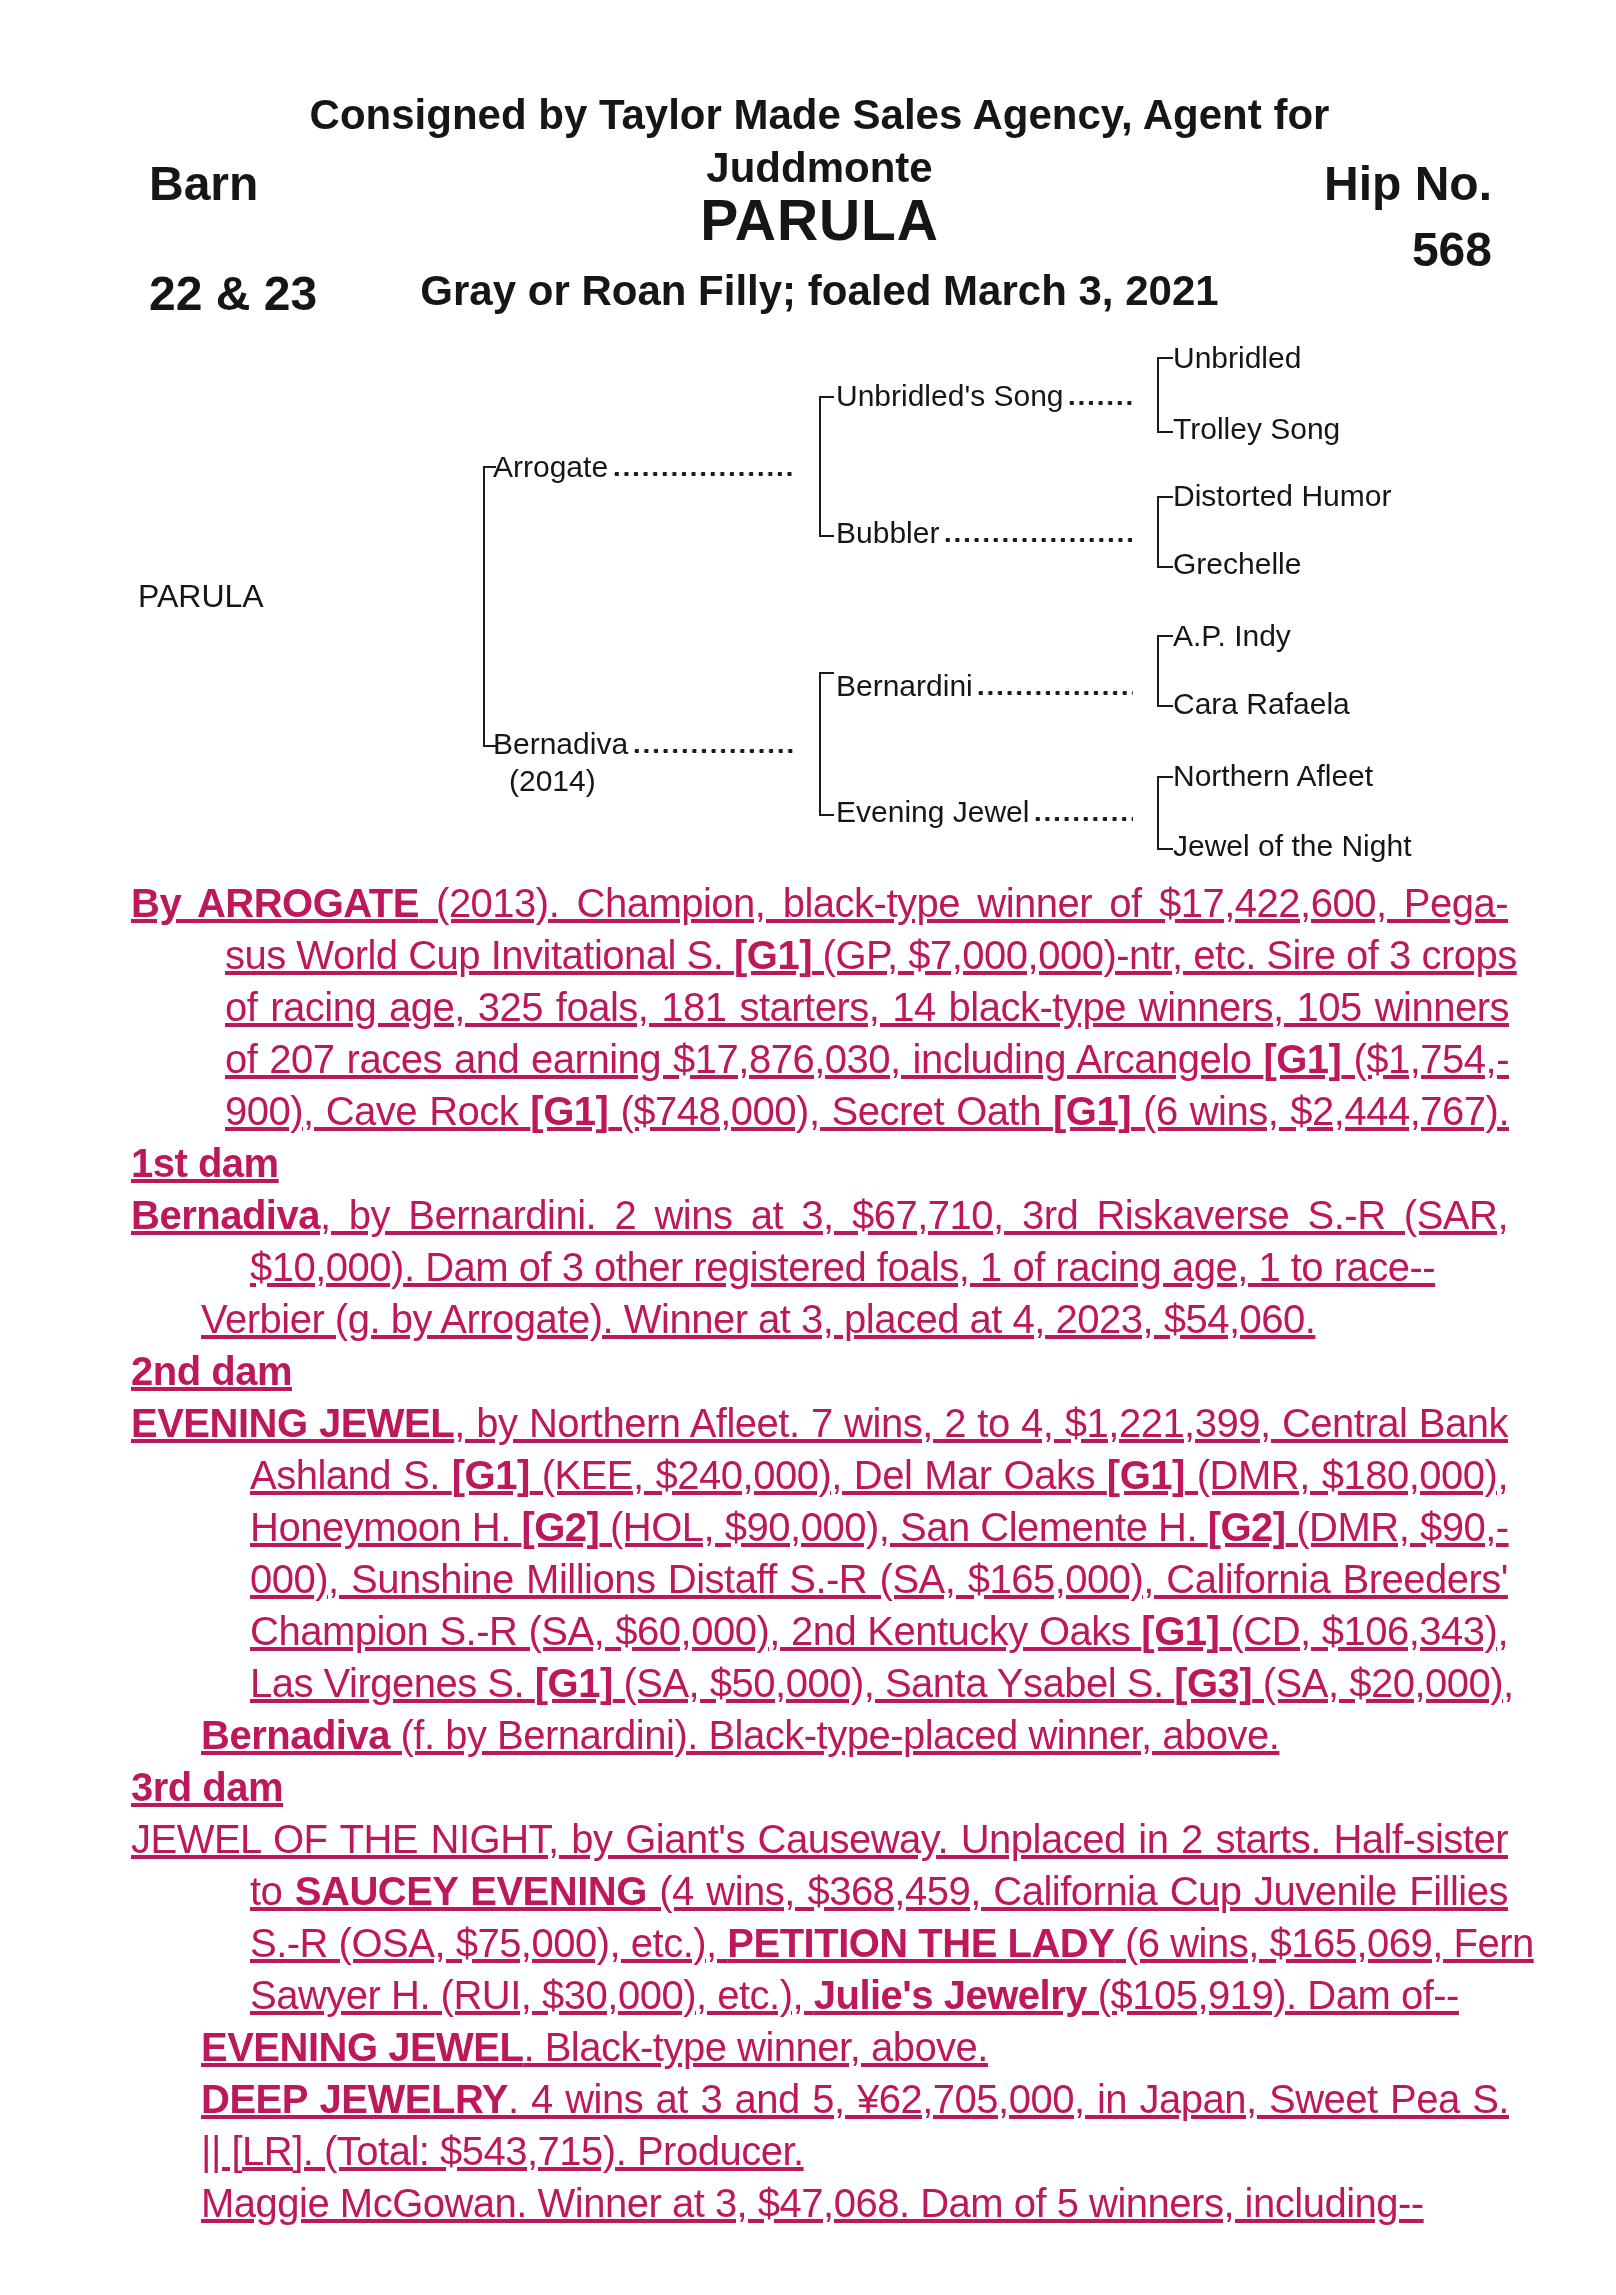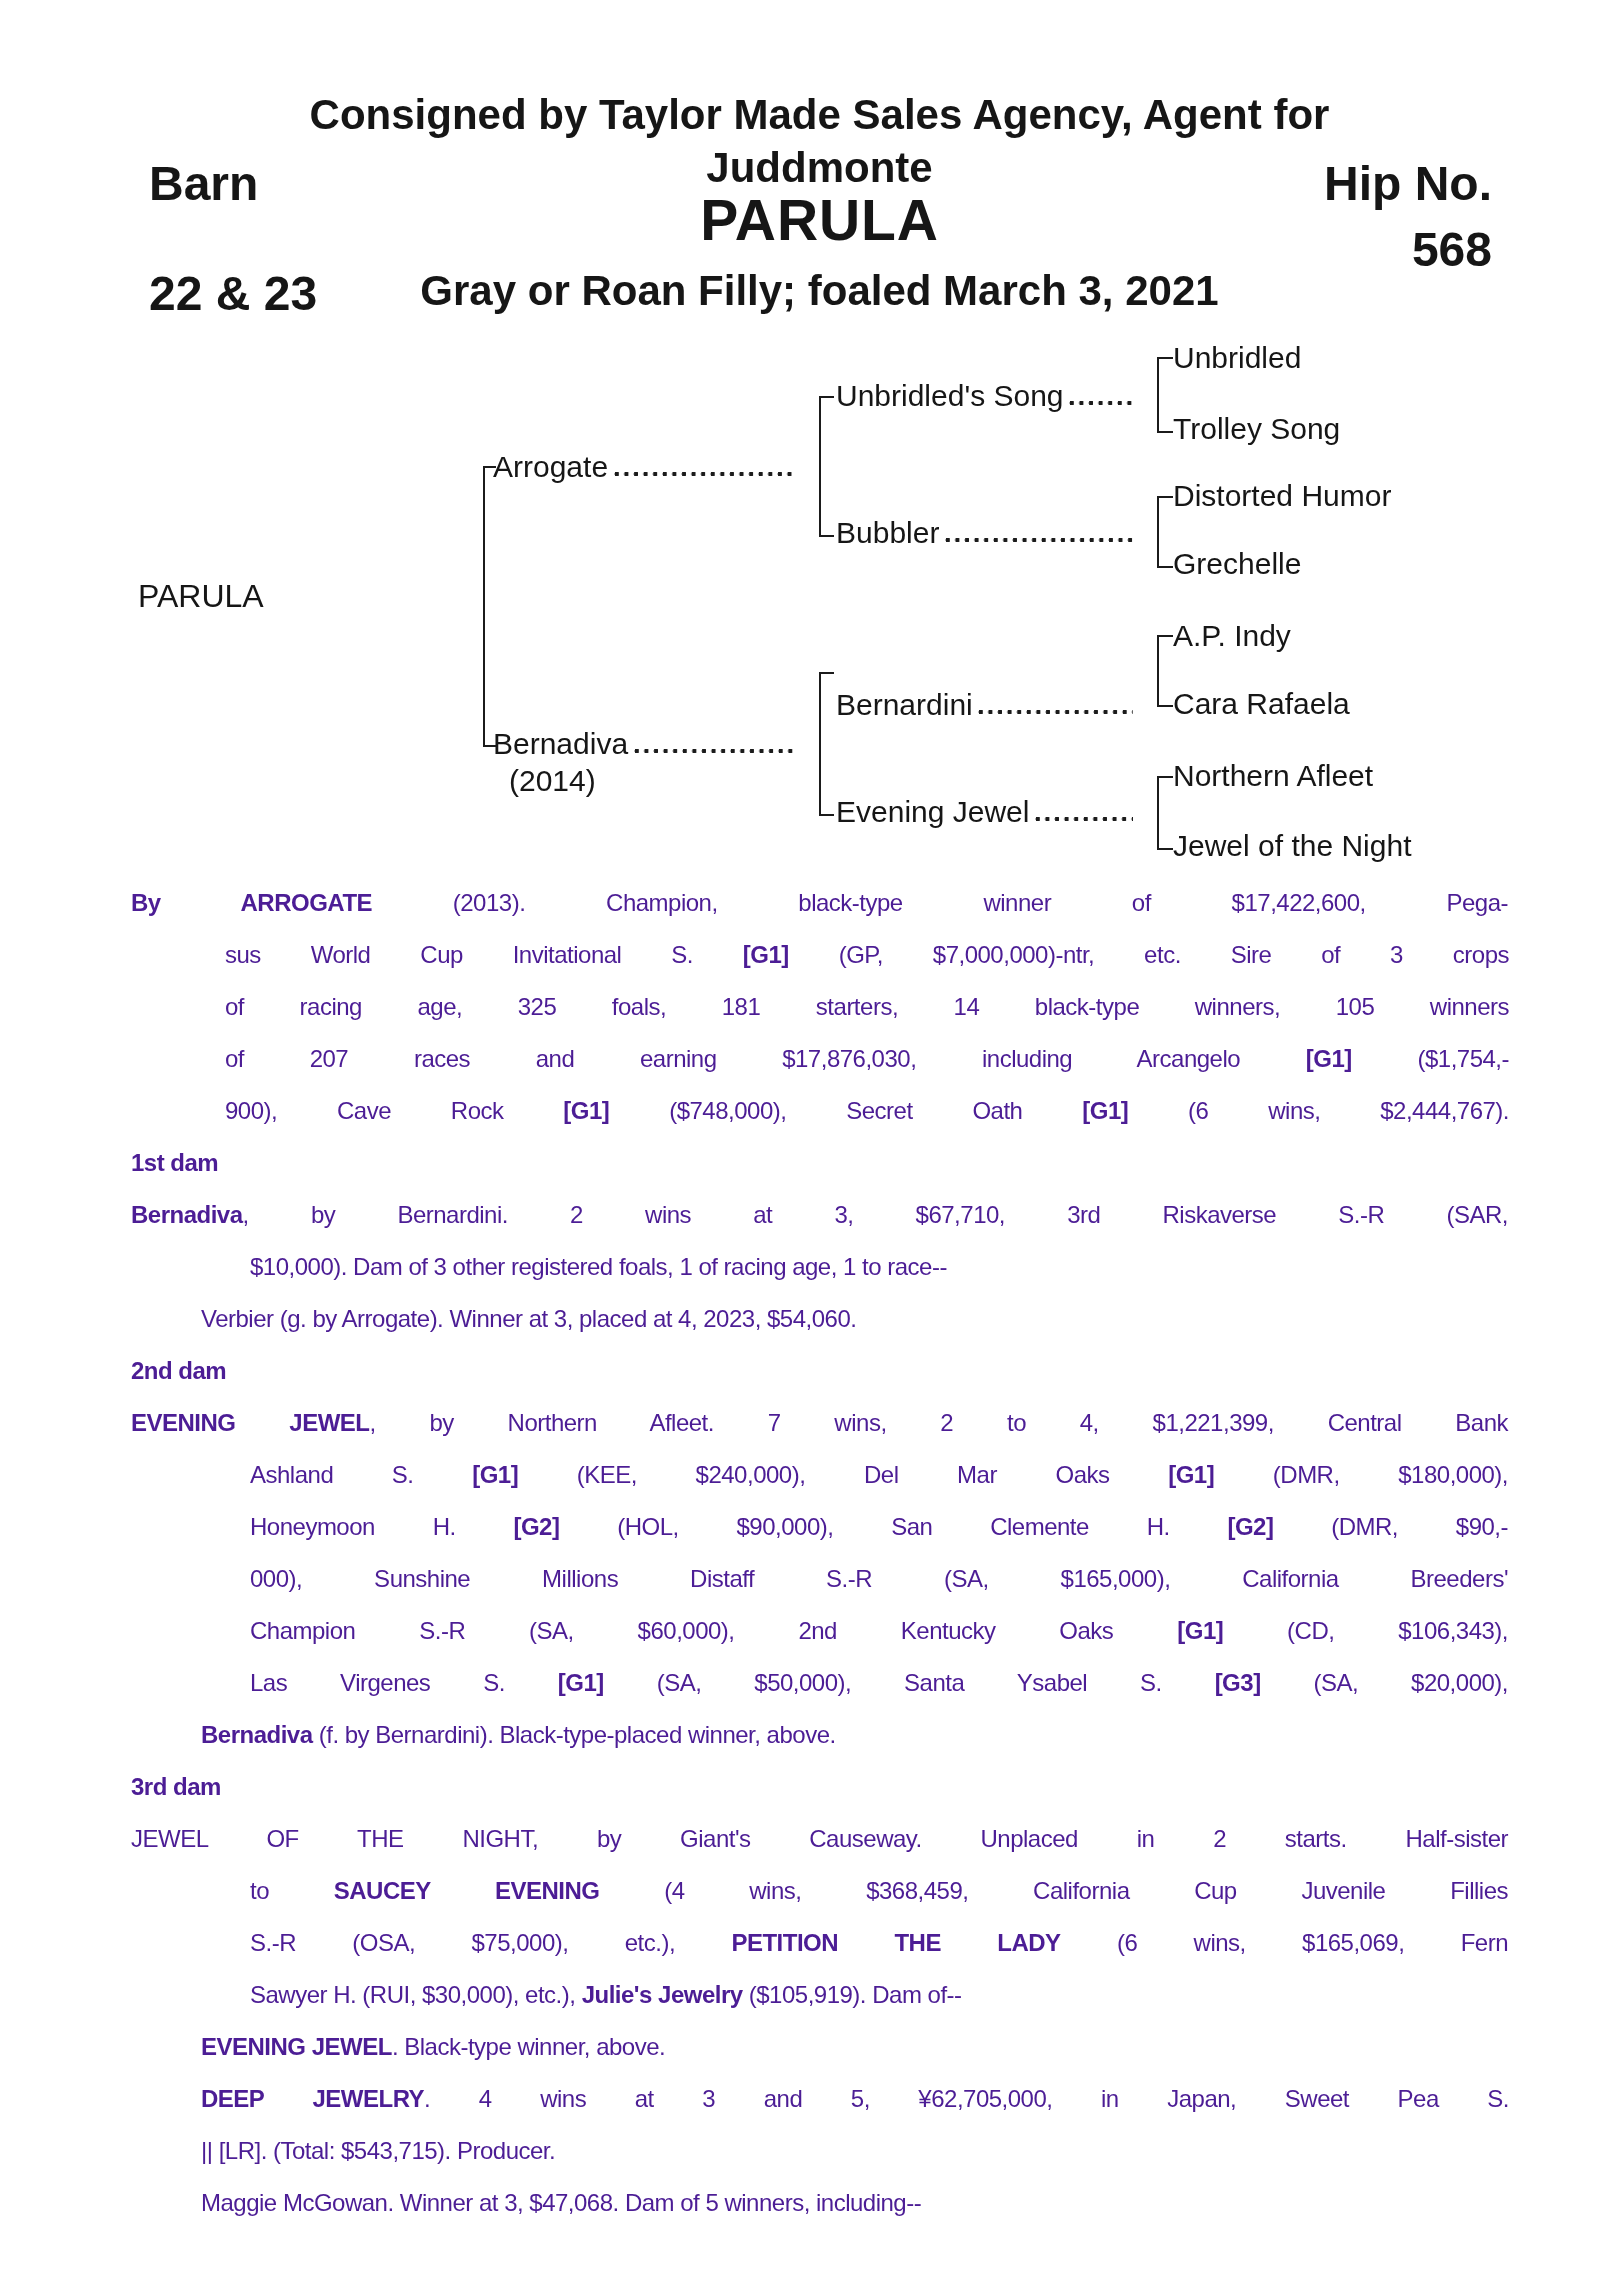--- a/index.html
+++ b/index.html
@@ -91,7 +91,7 @@
         <span class="nm">Bubbler</span>
         <span class="lead"></span>
       </div>
-      <div class="tnode" style="left: 836px; top: 688px; width: 297px;">
+      <div class="tnode" style="left: 836px; top: 669px; width: 297px;">
         <span class="nm">Bernardini</span>
         <span class="lead"></span>
       </div>

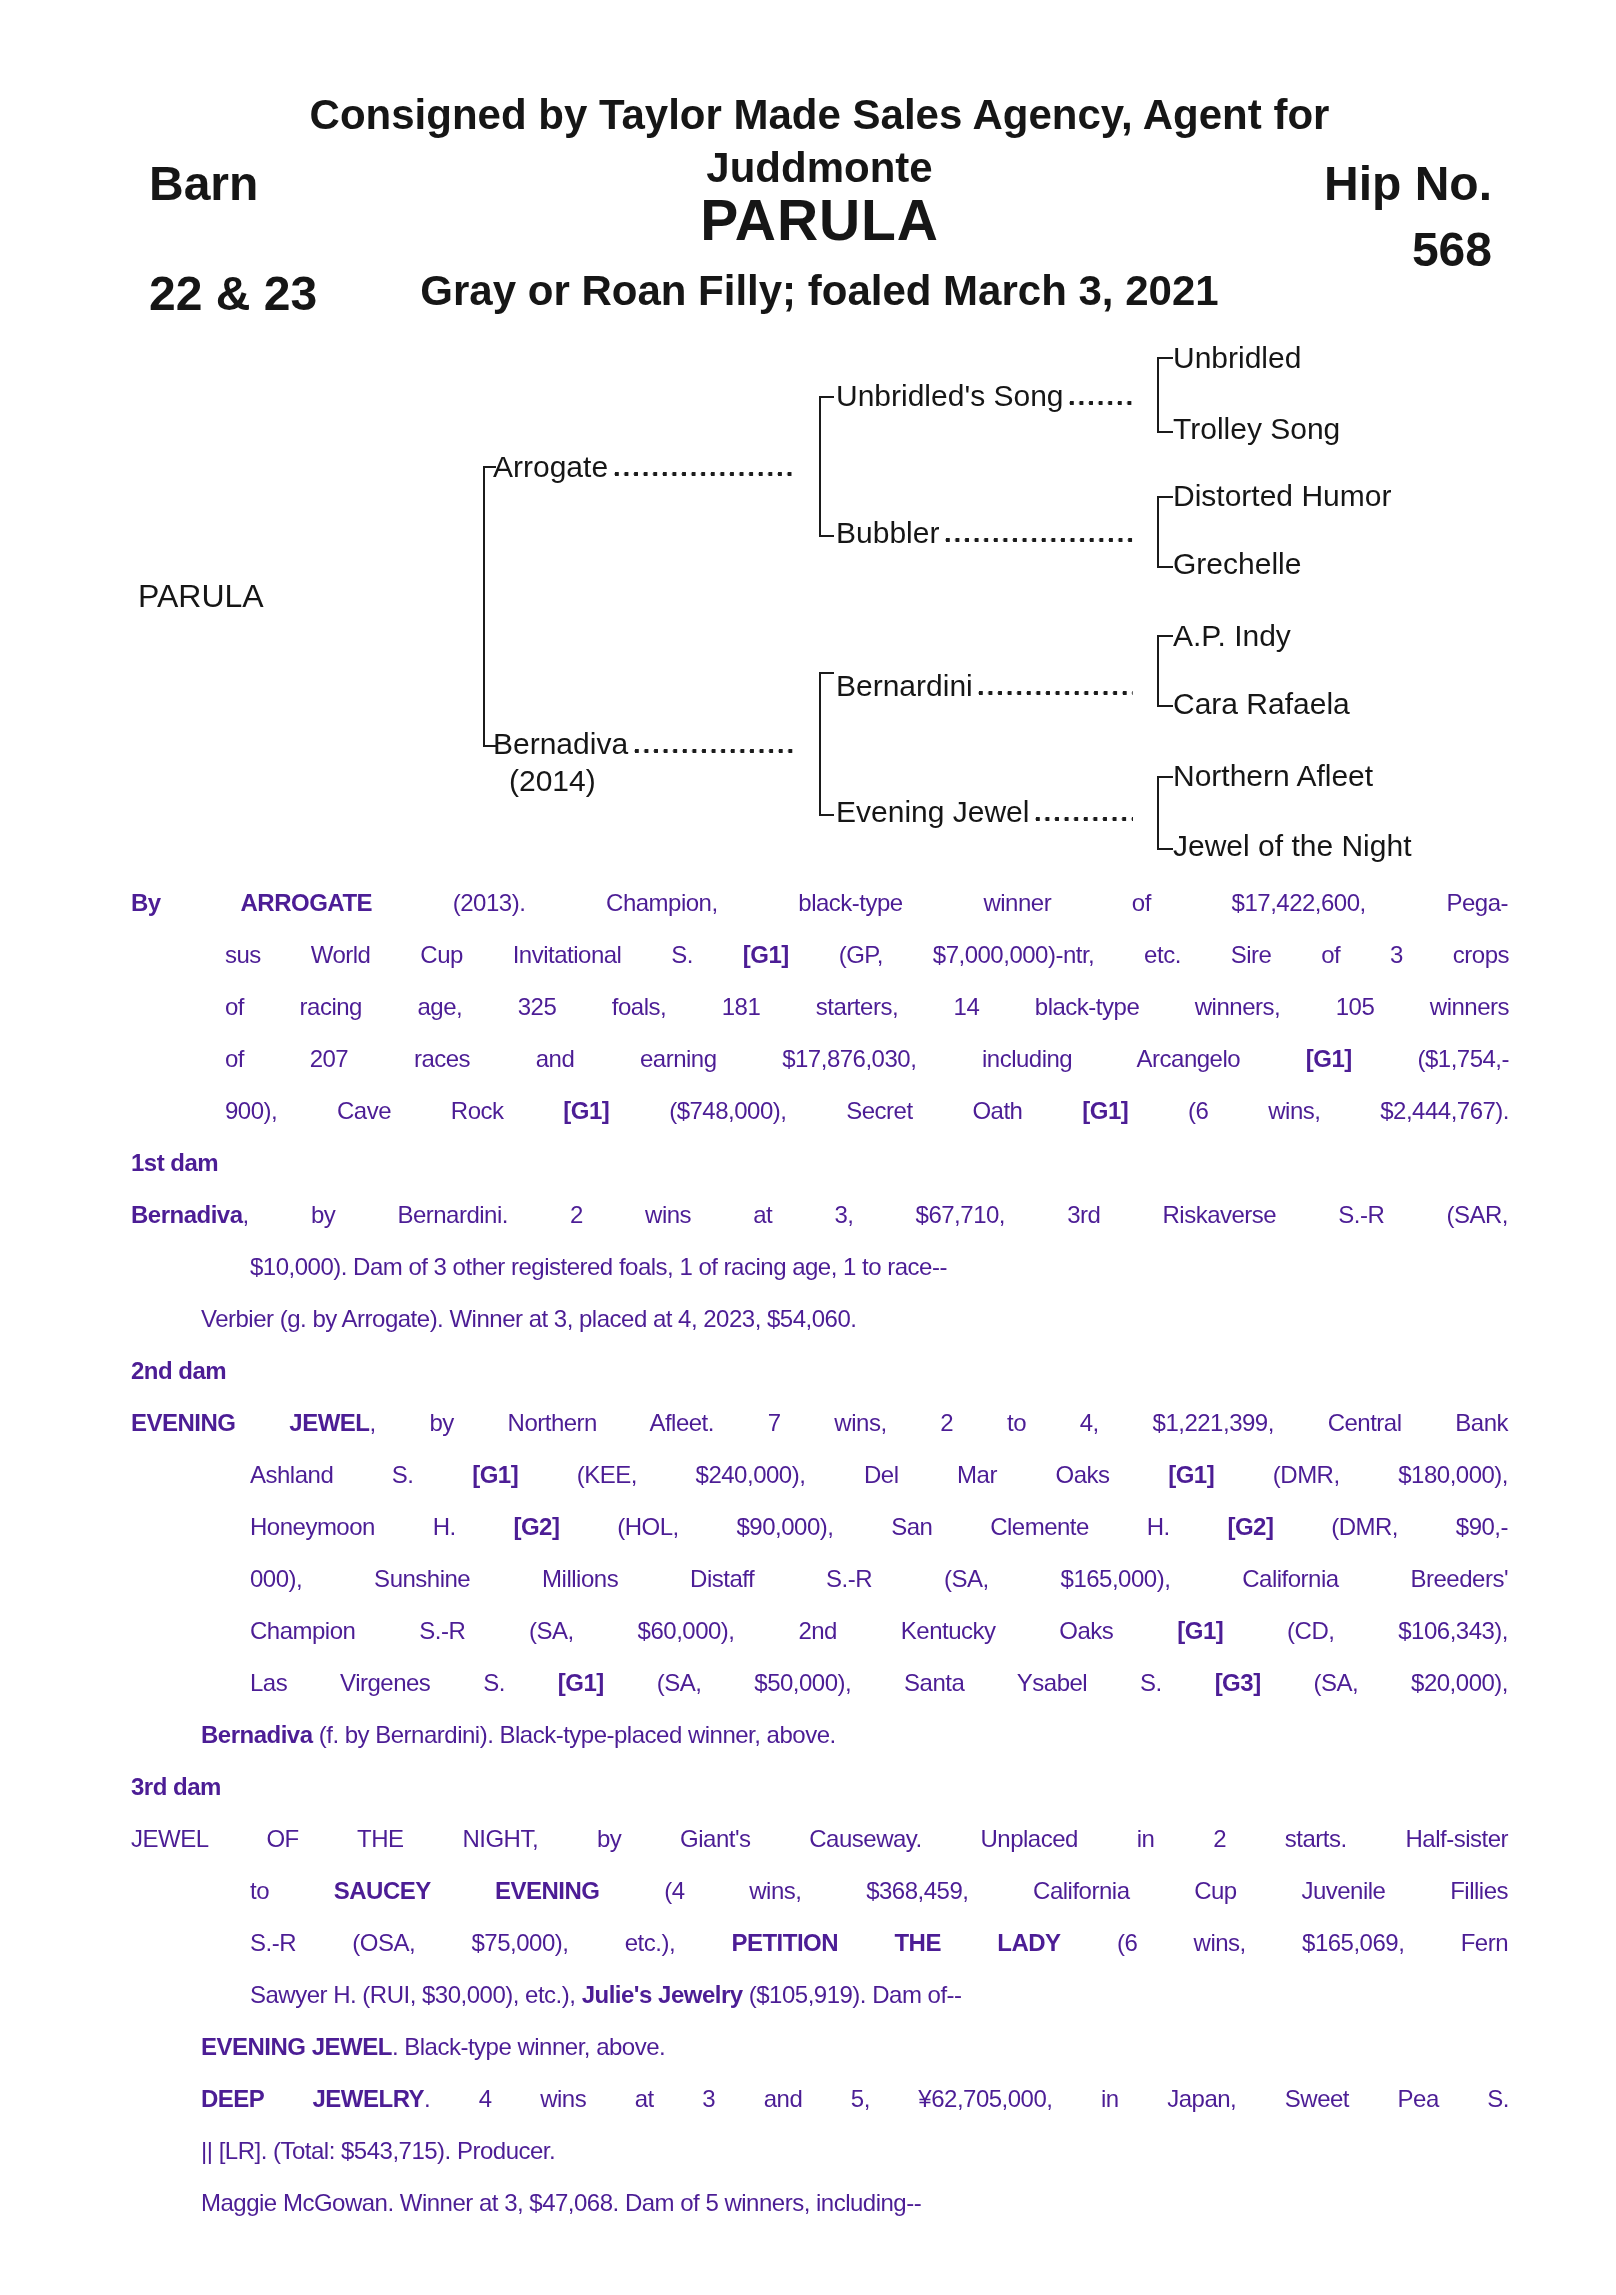--- a/index.html
+++ b/index.html
@@ -44,8 +44,8 @@
   
   .bodytxt{position:absolute;left:0;top:877px;width:1616px;}
   .bl{
-    height:52px;line-height:52px;font-size:24px;
-    letter-spacing:-0.5px;white-space:nowrap;color:#4c1d95;
+    height:52px;line-height:52px;font-size:40px;
+    letter-spacing:-0.5px;white-space:nowrap;color:#be185d;text-decoration:underline;
   }
   .bl .b{font-weight:700;}
   .bl.j{text-align:justify;text-align-last:justify;}

